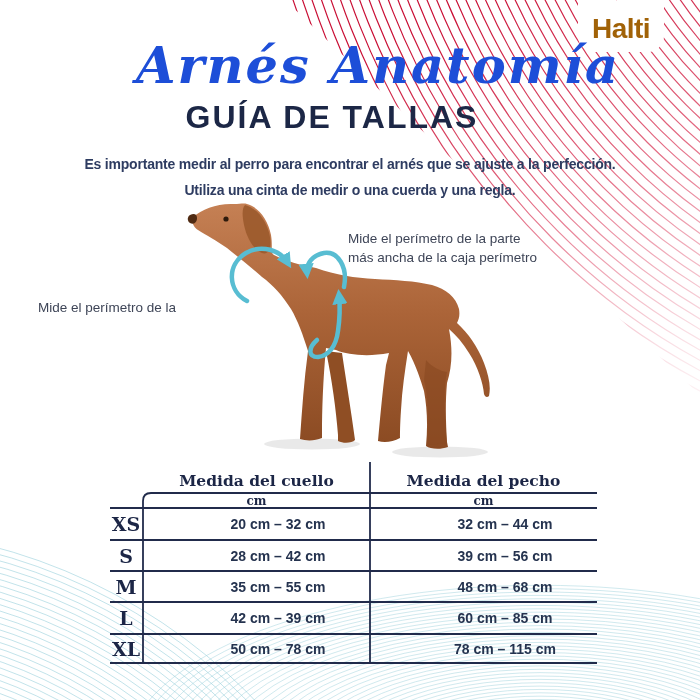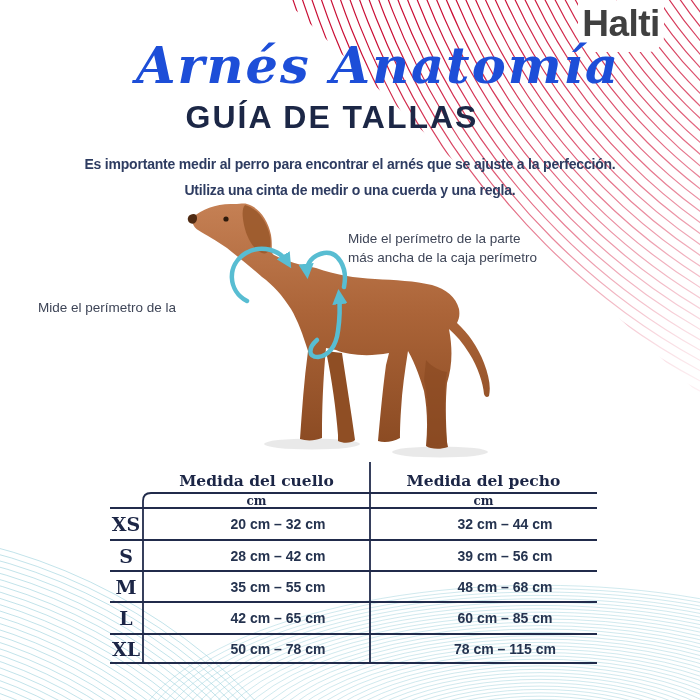--- a/index.html
+++ b/index.html
@@ -12,7 +12,7 @@
   .logo-card{position:absolute;left:578px;top:-16px;width:86px;height:68px;background:#fff;
     border-radius:16px;display:flex;align-items:flex-end;justify-content:center;
     padding-bottom:7px;box-sizing:border-box;}
-  .logo-text{position:relative;font-weight:bold;font-size:37px;color:#404040;letter-spacing:-0.5px;}
+  .logo-text{position:relative;font-weight:bold;font-size:28px;color:#a16207;letter-spacing:-0.5px;}
   .logo-slash{position:absolute;left:36px;top:10px;width:13px;height:3px;background:#d21540;
     border-radius:2px;transform:rotate(-38deg);}
 

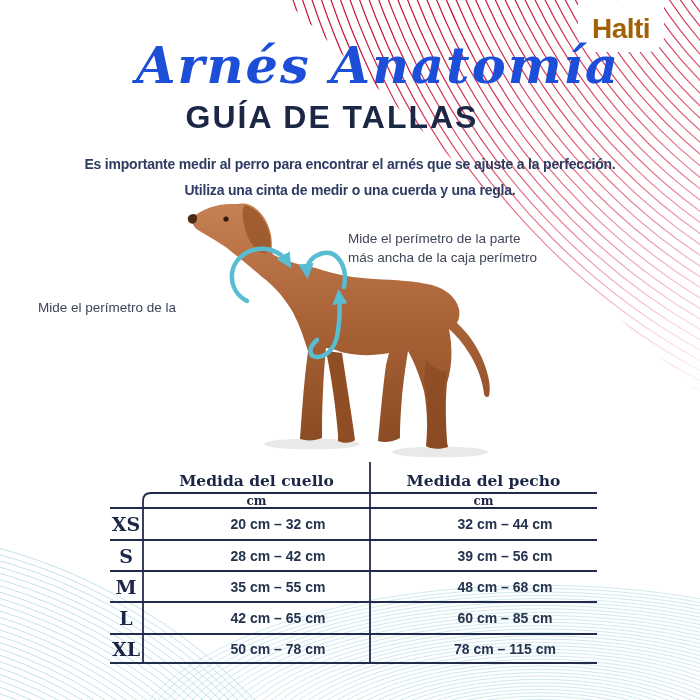--- a/index.html
+++ b/index.html
@@ -283,7 +283,7 @@
       <div class="cell-val" style="top: 578.5px; left: 143px;">35 cm – 55 cm</div>
       <div class="cell-val" style="top: 578.5px; left: 370px;">48 cm – 68 cm</div>
       <div class="size-label" style="top: 607px; left: 106px;">L</div>
-      <div class="cell-val" style="top: 610px; left: 143px;">42 cm – 65 cm</div>
+      <div class="cell-val" style="top: 610px; left: 143px;">42 cm – 39 cm</div>
       <div class="cell-val" style="top: 610px; left: 370px;">60 cm – 85 cm</div>
       <div class="size-label" style="top: 637.5px; left: 106px;">XL</div>
       <div class="cell-val" style="top: 640.5px; left: 143px;">50 cm – 78 cm</div>

